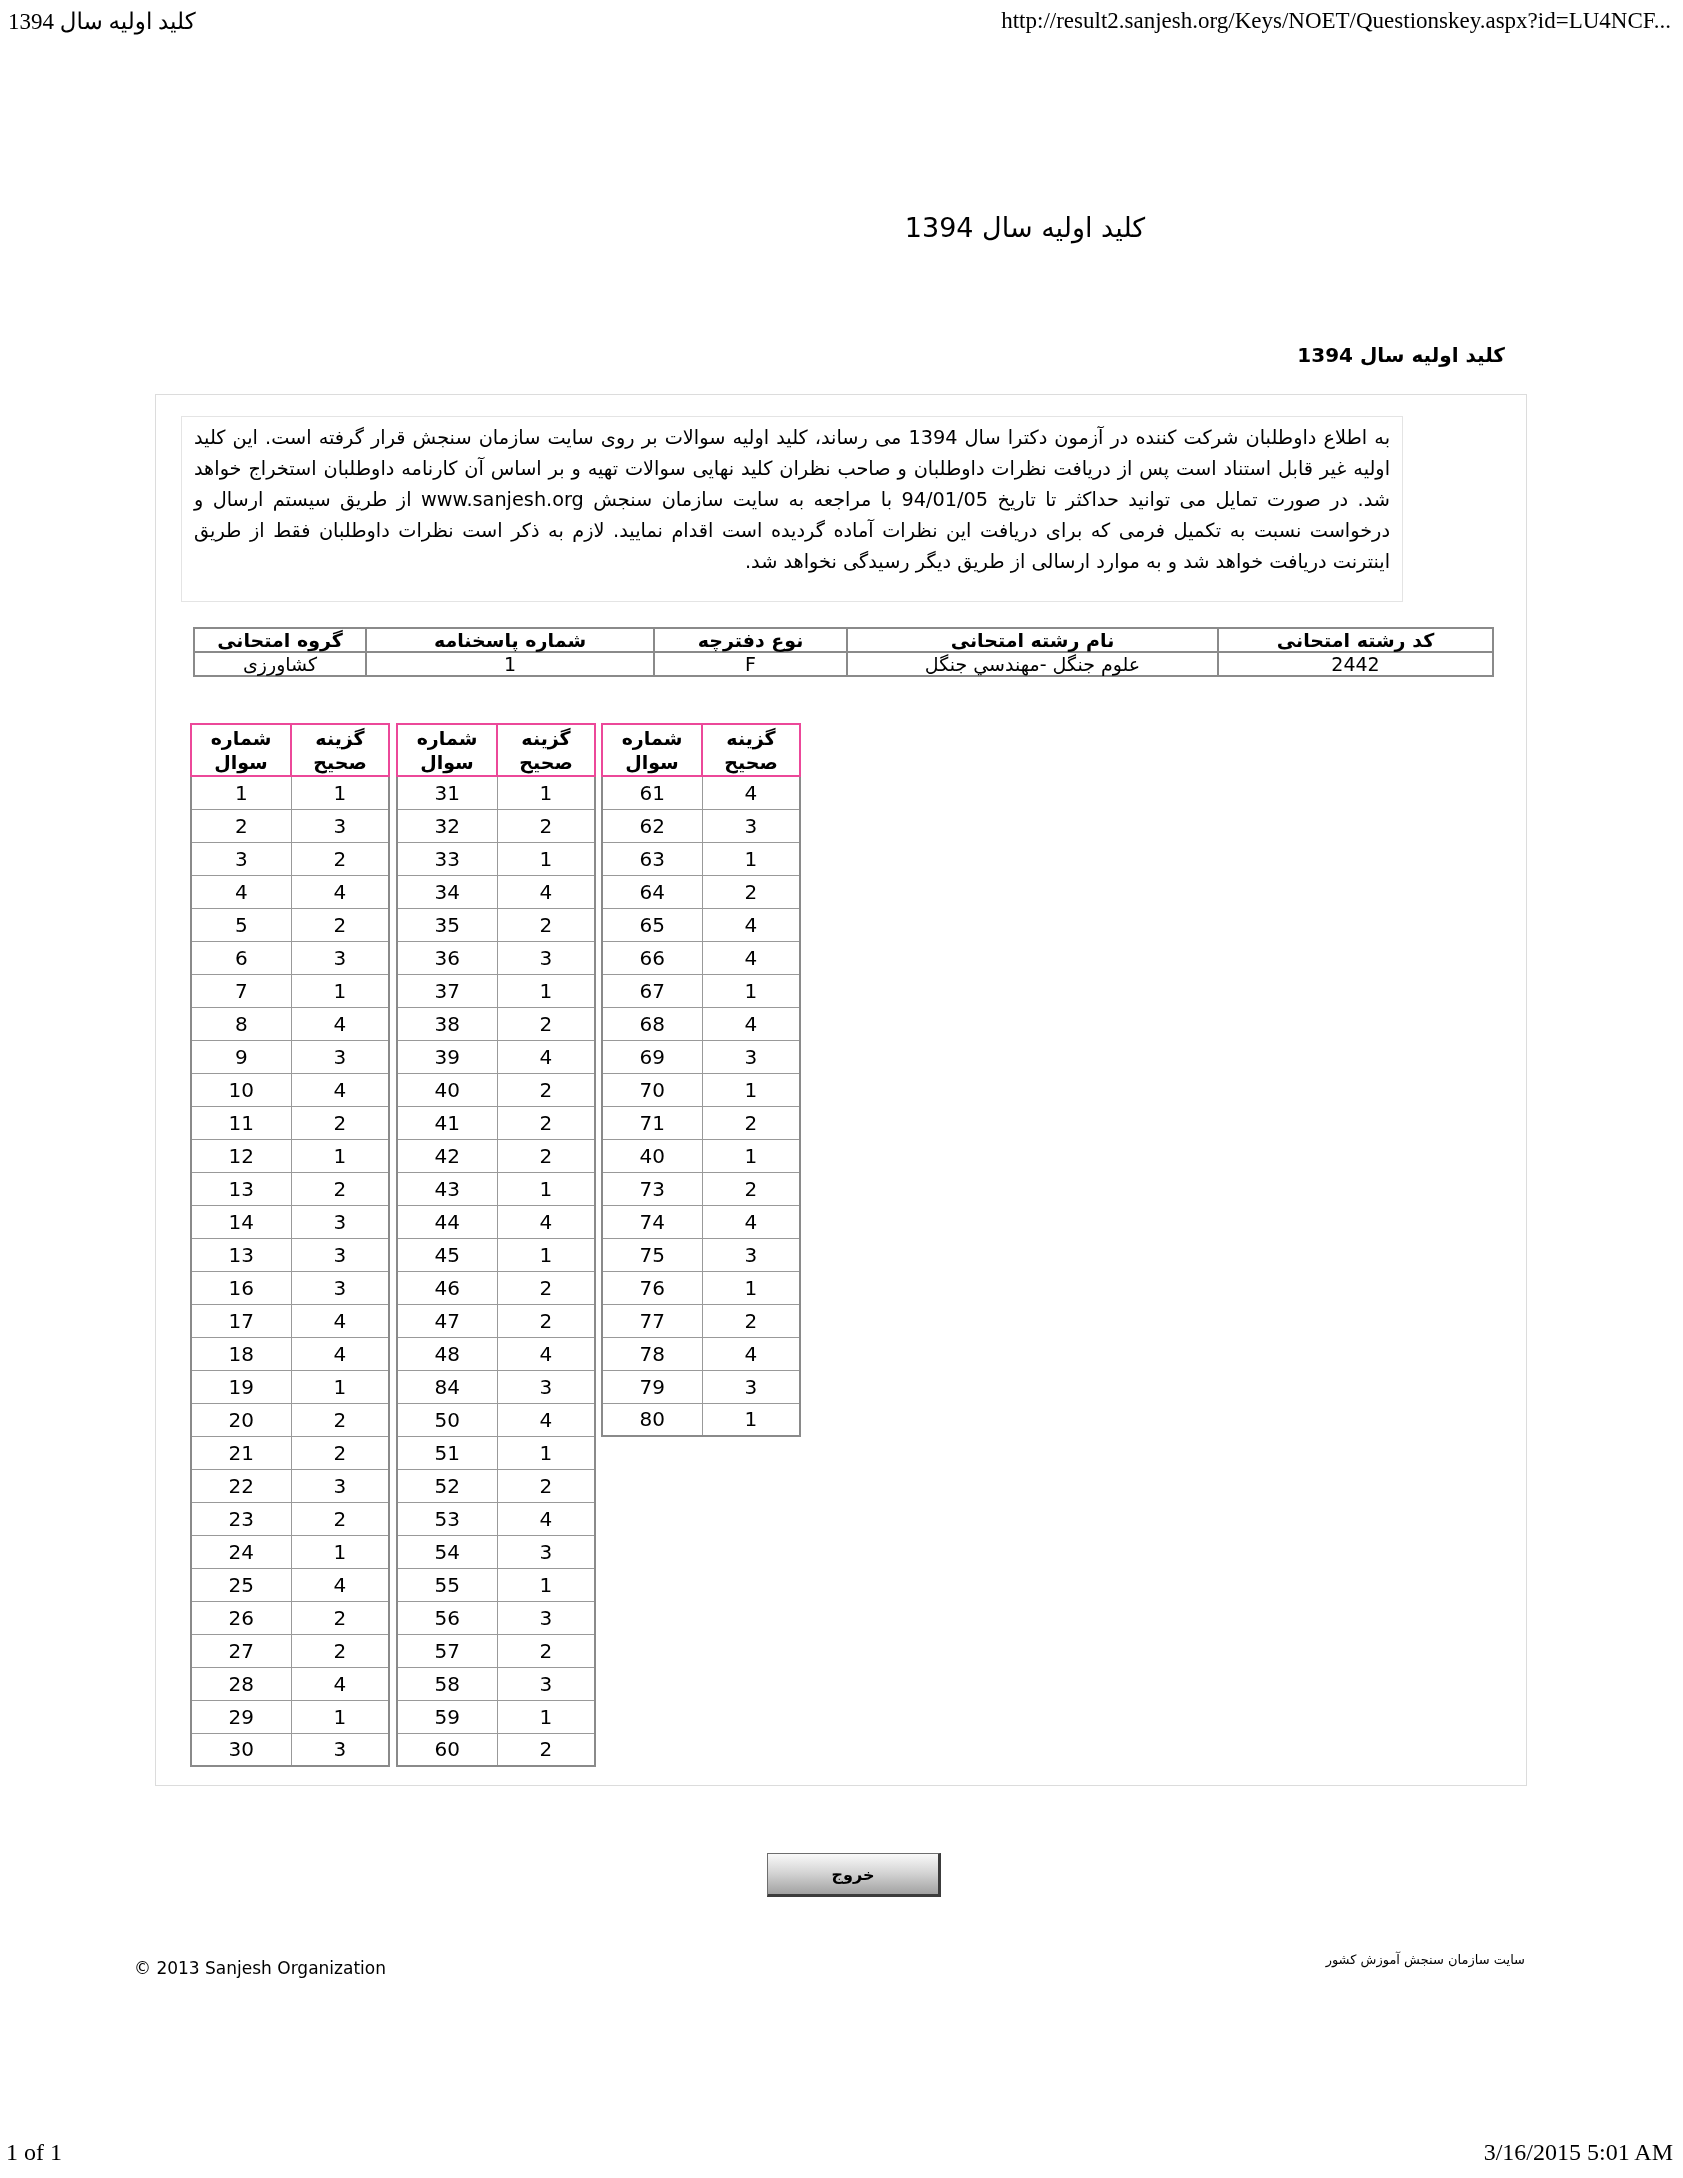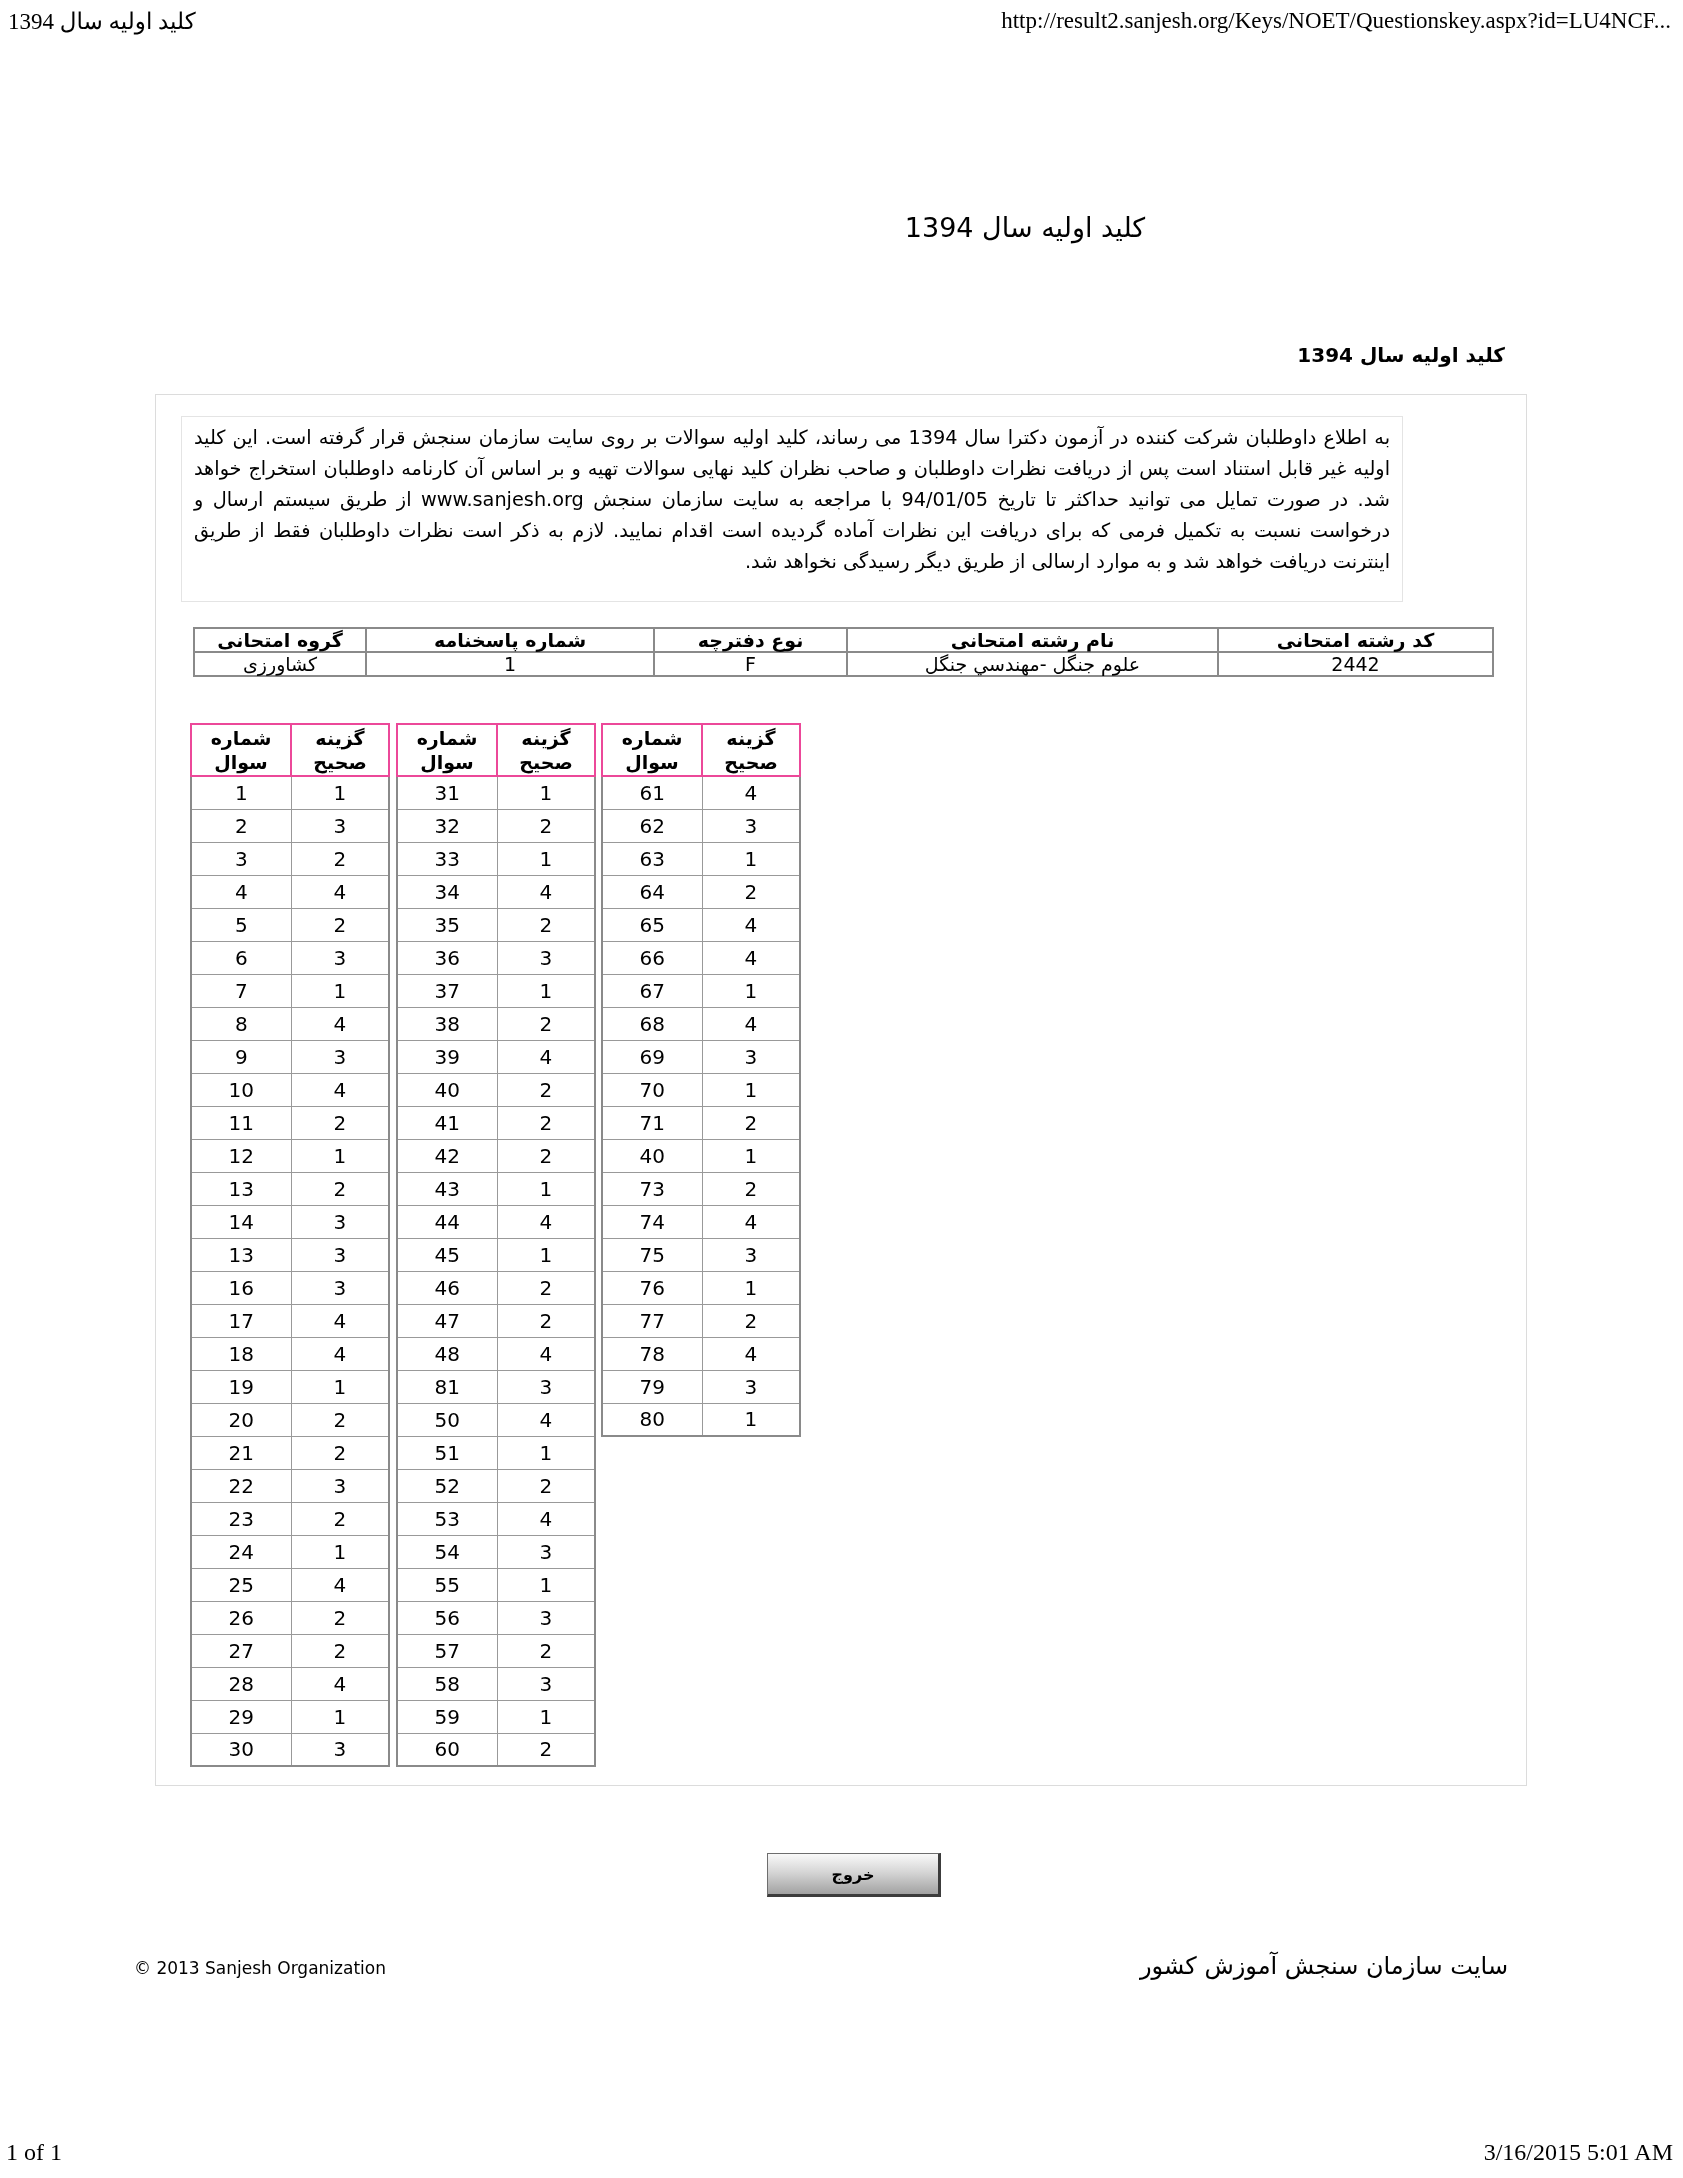--- a/index.html
+++ b/index.html
@@ -343,7 +343,7 @@
         <td>4</td>
       </tr>
       <tr>
-        <td>81</td>
+        <td>84</td>
         <td>3</td>
       </tr>
       <tr>

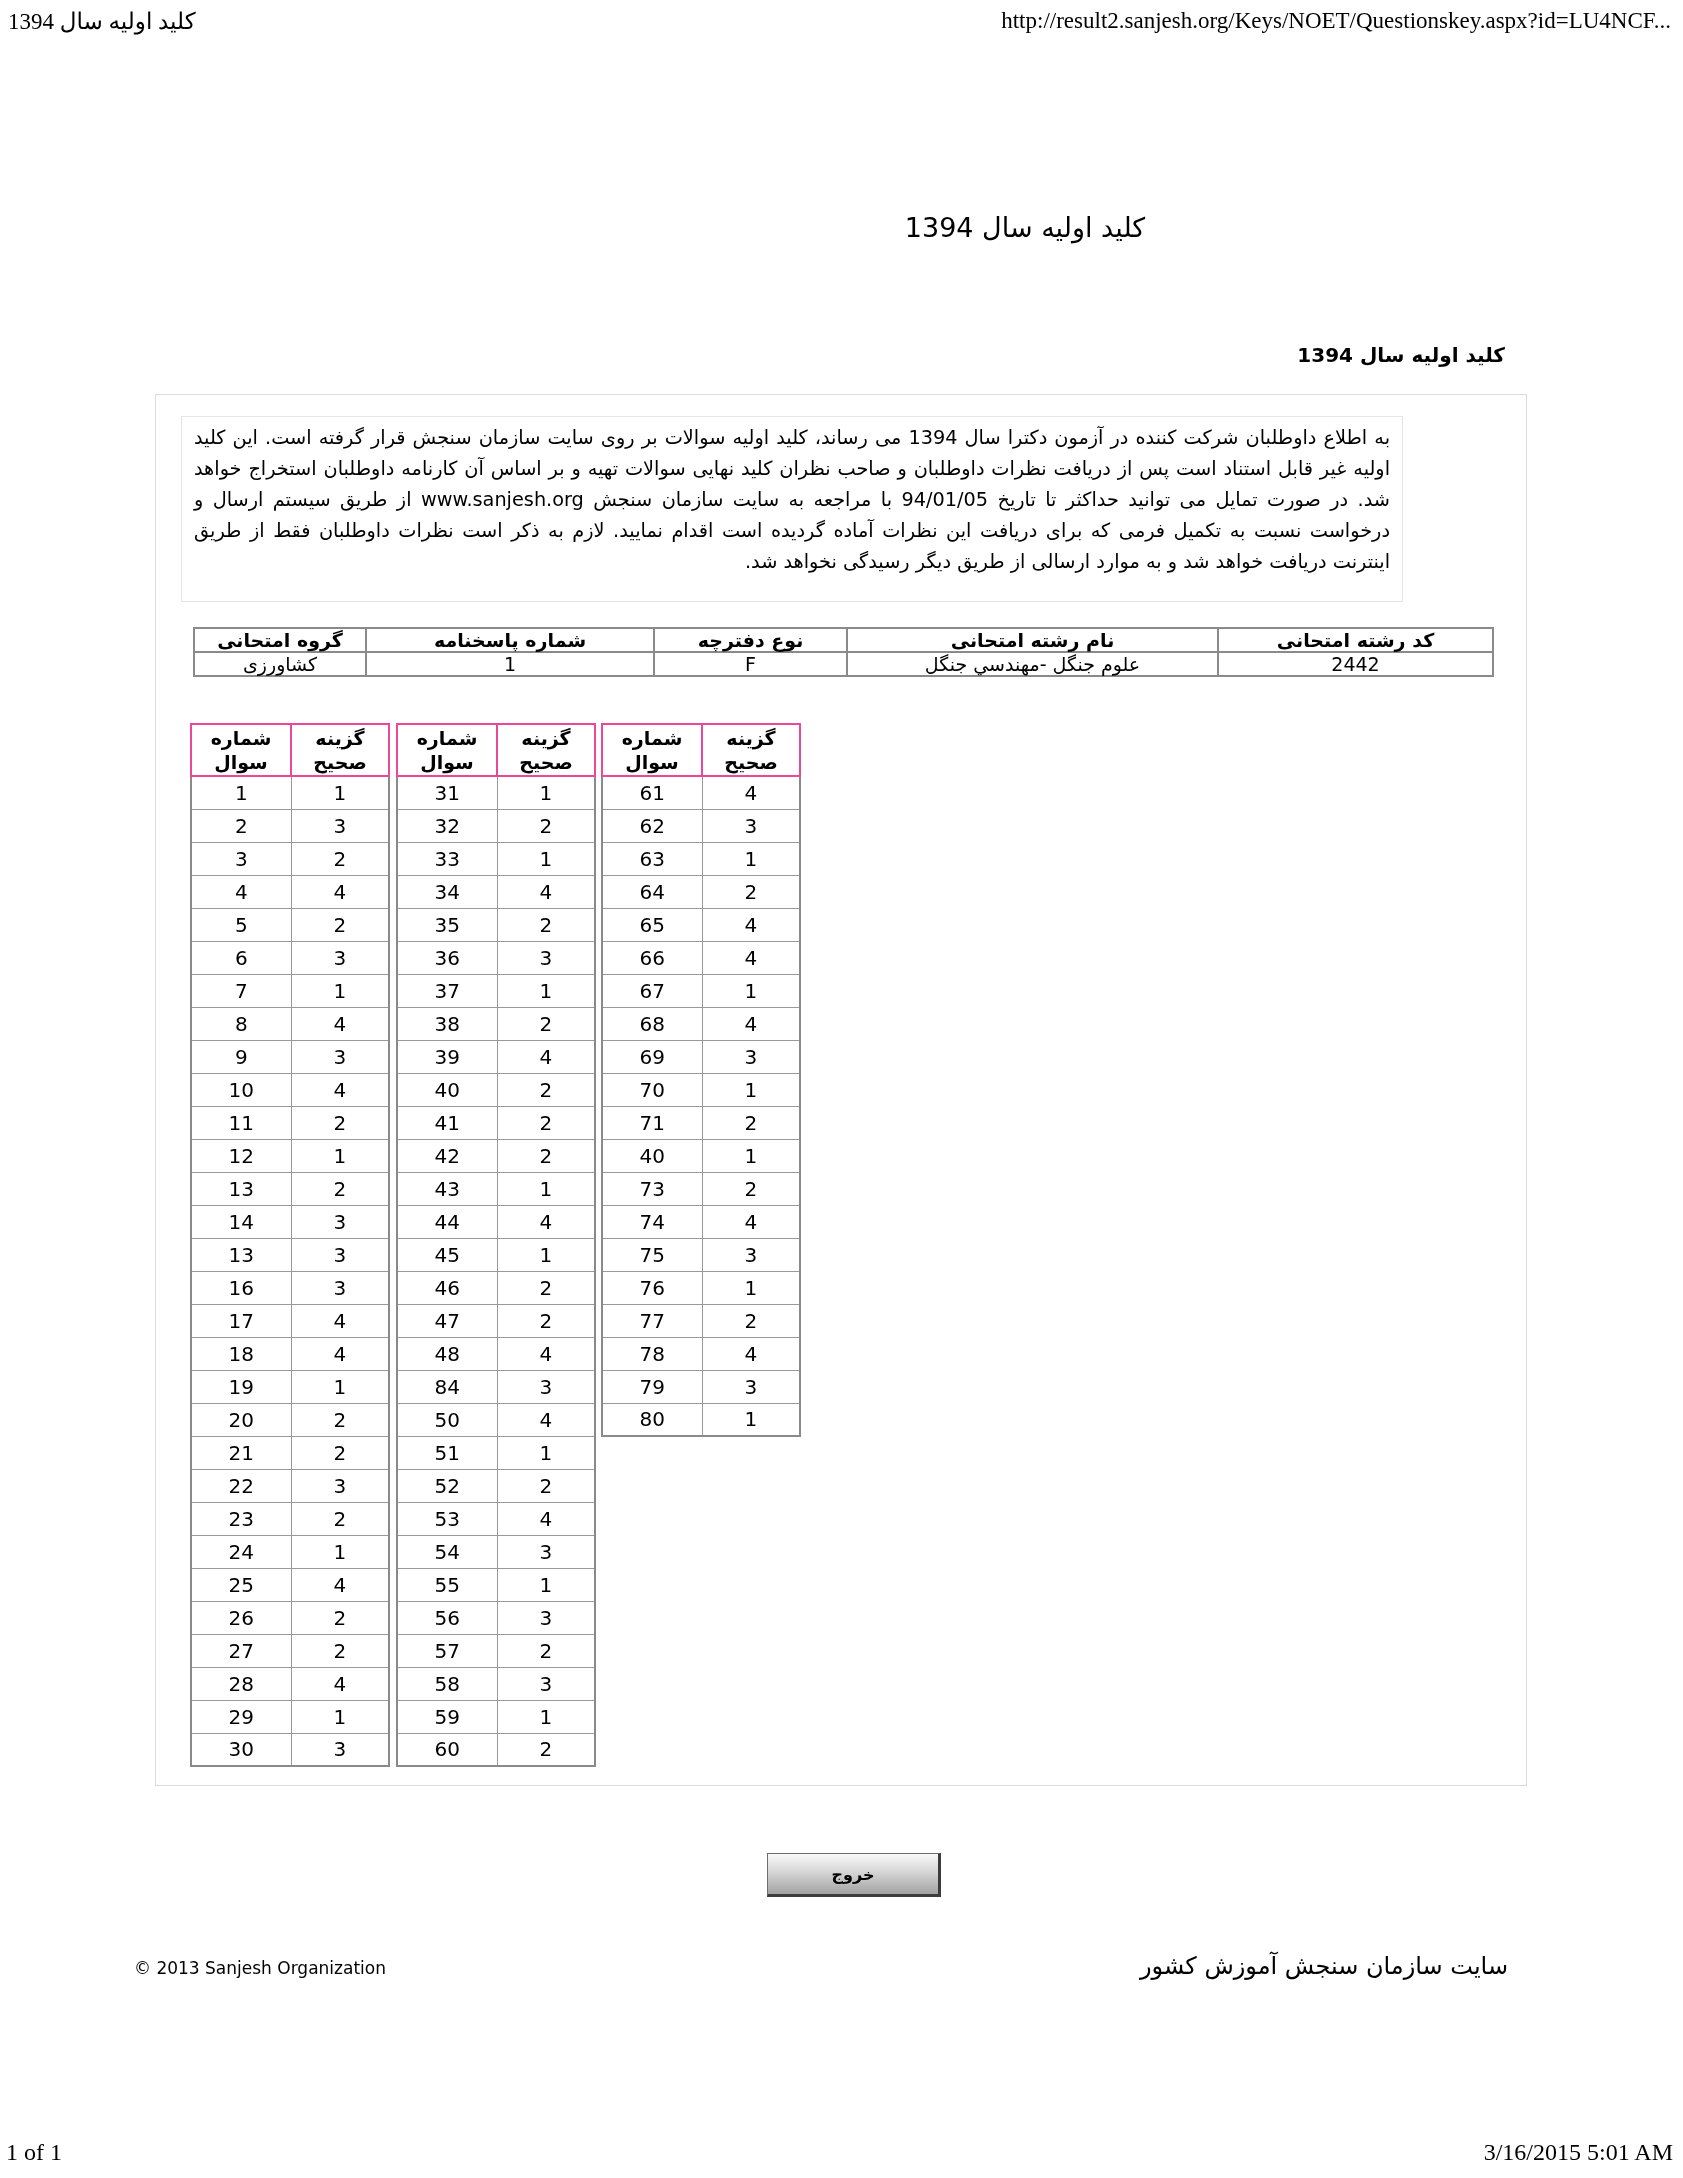--- a/index.html
+++ b/index.html
@@ -80,7 +80,7 @@
   }
 
   .footer-left  { top:1958px; left:134px;  font-size:17px; }
-  .footer-right { top:1952px; right:175px; font-size:24px; }
+  .footer-right { top:1952px; right:158px; font-size:13px; }
 </style>
 </head>
 <body>

